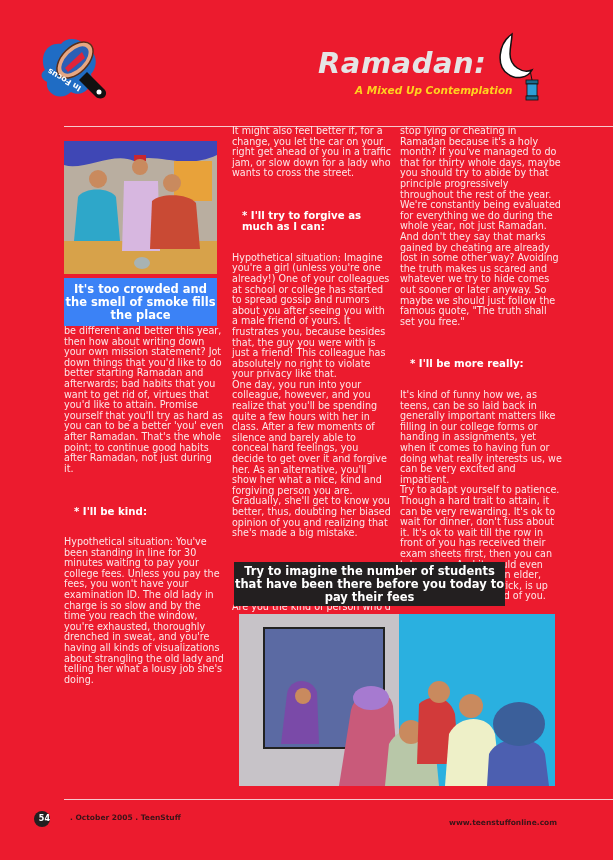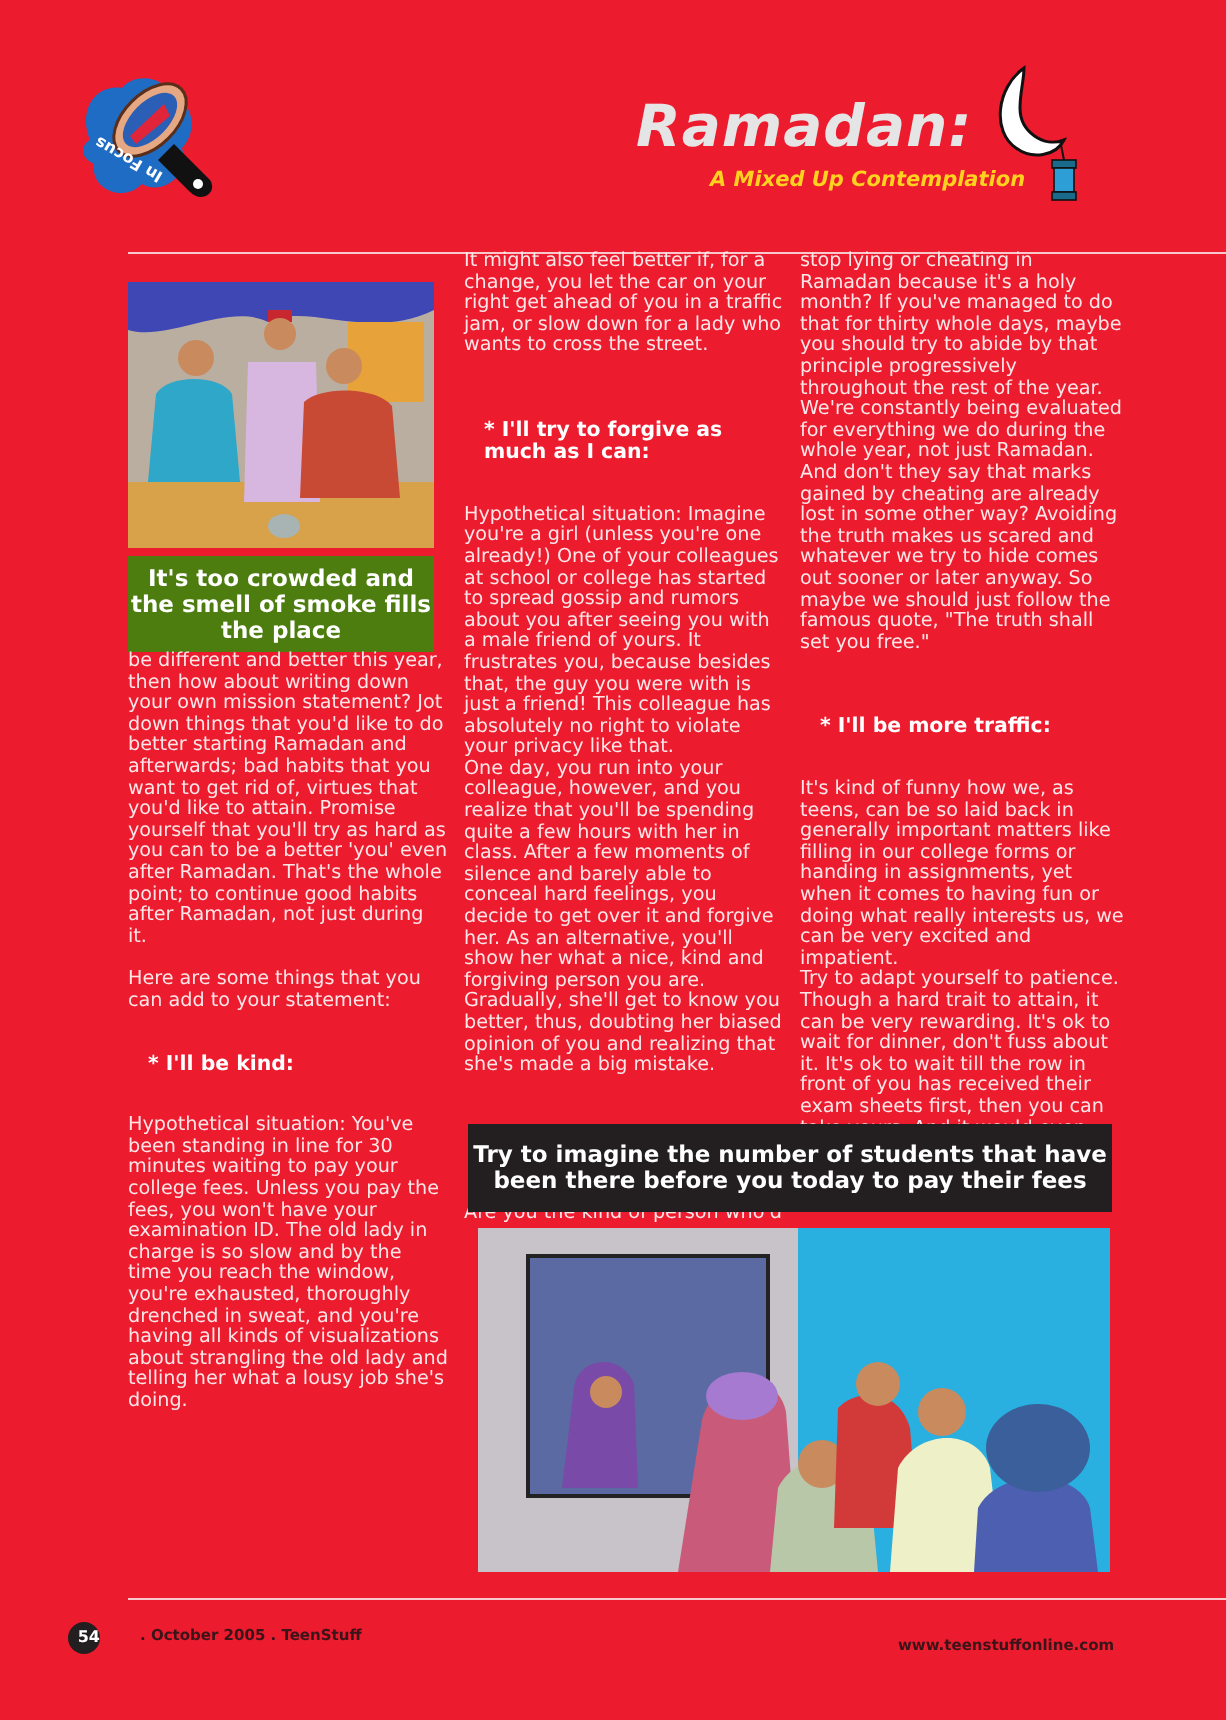--- a/index.html
+++ b/index.html
@@ -15,7 +15,7 @@
   .rule.top { left:64px; top:126px; width:549px; }
   .rule.bottom { left:64px; top:799px; width:549px; }
   .img1 { left:64px; top:141px; width:153px; height:133px; background:#6b5f8a; overflow:hidden; }
-  .caption1 { left:64px; top:278px; width:153px; height:48px; background:#4d7c0f; color:#fff; font-weight:bold;
+  .caption1 { left:64px; top:278px; width:153px; height:48px; background:#3b82f6; color:#fff; font-weight:bold;
               font-size:11.5px; line-height:13px; text-align:center; display:flex; align-items:center; justify-content:center; }
   .col { font-size:9.6px; line-height:10.6px; color:#fde6e8; }
   .col p { margin:0; }

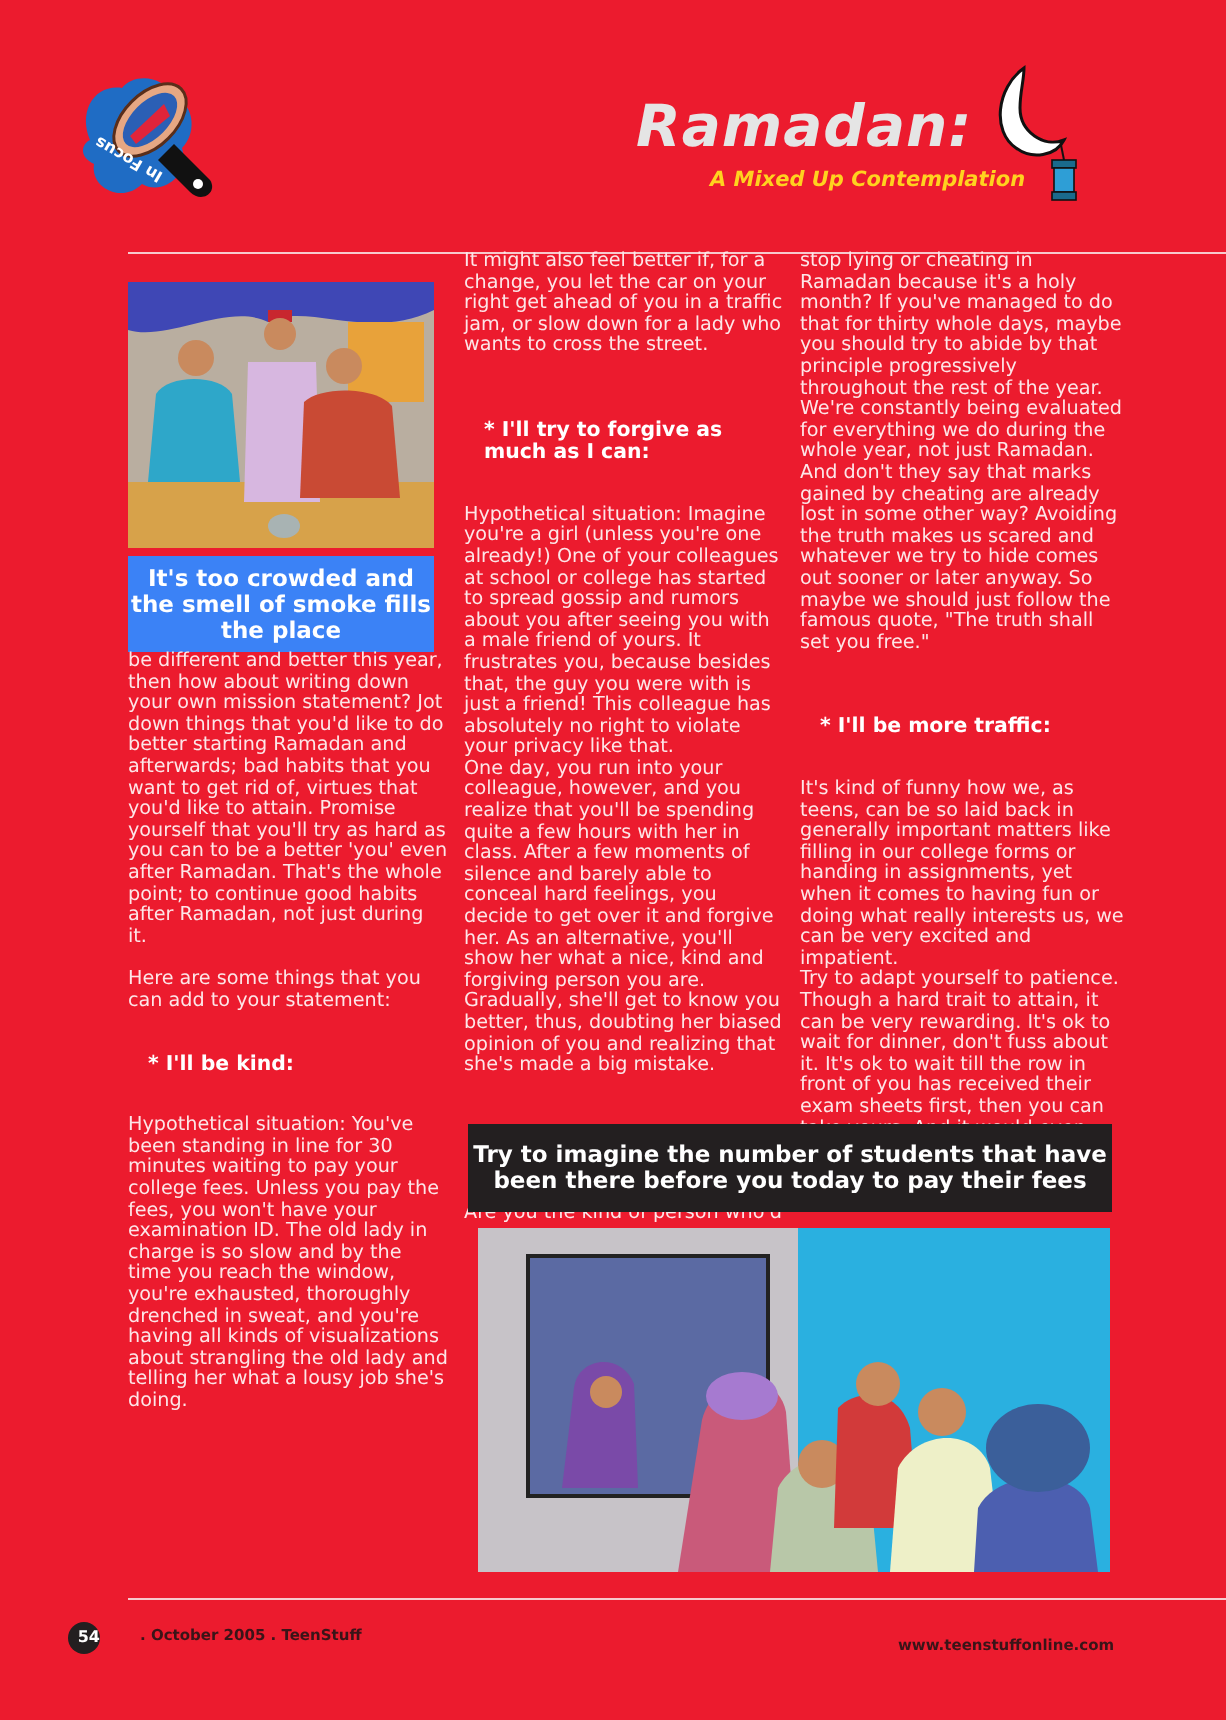--- a/index.html
+++ b/index.html
@@ -108,7 +108,7 @@
   <p>stop lying or cheating in Ramadan because it's a holy month? If you've managed to do that for thirty whole days, maybe you should try to abide by that principle progressively throughout the rest of the year. We're constantly being evaluated for everything we do during the whole year, not just Ramadan. And don't they say that marks gained by cheating are already lost in some other way? Avoiding the truth makes us scared and whatever we try to hide comes out sooner or later anyway. So maybe we should just follow the famous quote, "The truth shall set you free."</p>
   <div class="gap"></div>
   <div class="gap"></div>
-  <h4>*  I'll be more traffic:</h4>
+  <h4>*  I'll be more really:</h4>
   <div class="gap"></div>
   <p>It's kind of funny how we, as teens, can be so laid back in generally important matters like filling in our college forms or handing in assignments, yet when it comes to having fun or doing what really interests us, we can be very excited and impatient.</p>
   <p>Try to adapt yourself to patience. Though a hard trait to attain, it can be very rewarding. It's ok to wait for dinner, don't fuss about it. It's ok to wait till the row in front of you has received their exam sheets first, then you can take yours. And it would even feel good to wait till an elder, who uses a walking stick, is up on the staircase ahead of you.</p>

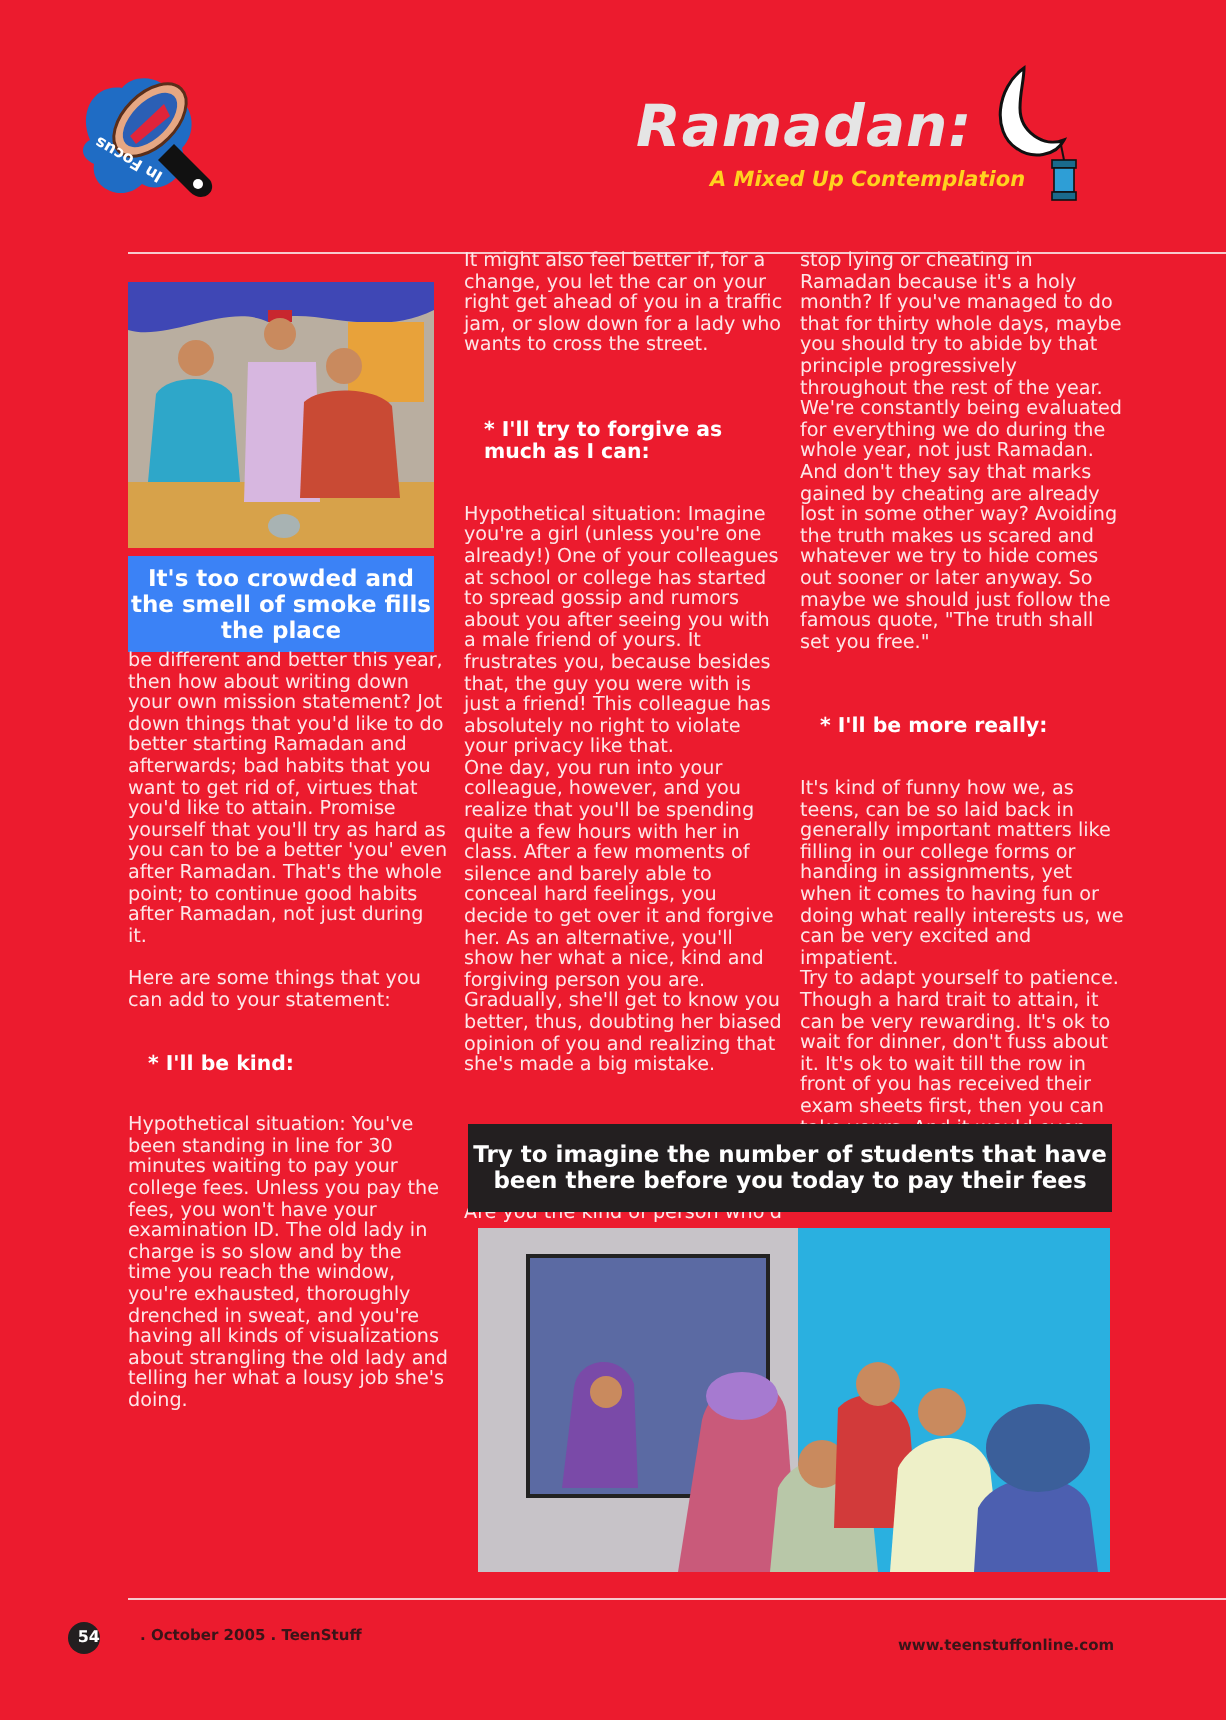--- a/index.html
+++ b/index.html
@@ -82,7 +82,6 @@
 <div class="abs col col1">
   <p>be different and better this year, then how about writing down your own mission statement? Jot down things that you'd like to do better starting Ramadan and afterwards; bad habits that you want to get rid of, virtues that you'd like to attain. Promise yourself that you'll try as hard as you can to be a better 'you' even after Ramadan. That's the whole point; to continue good habits after Ramadan, not just during it.</p>
   <div class="gap"></div>
-  <p>Here are some things that you can add to your statement:</p>
   <div class="gap"></div>
   <h4>*  I'll be kind:</h4>
   <div class="gap"></div>

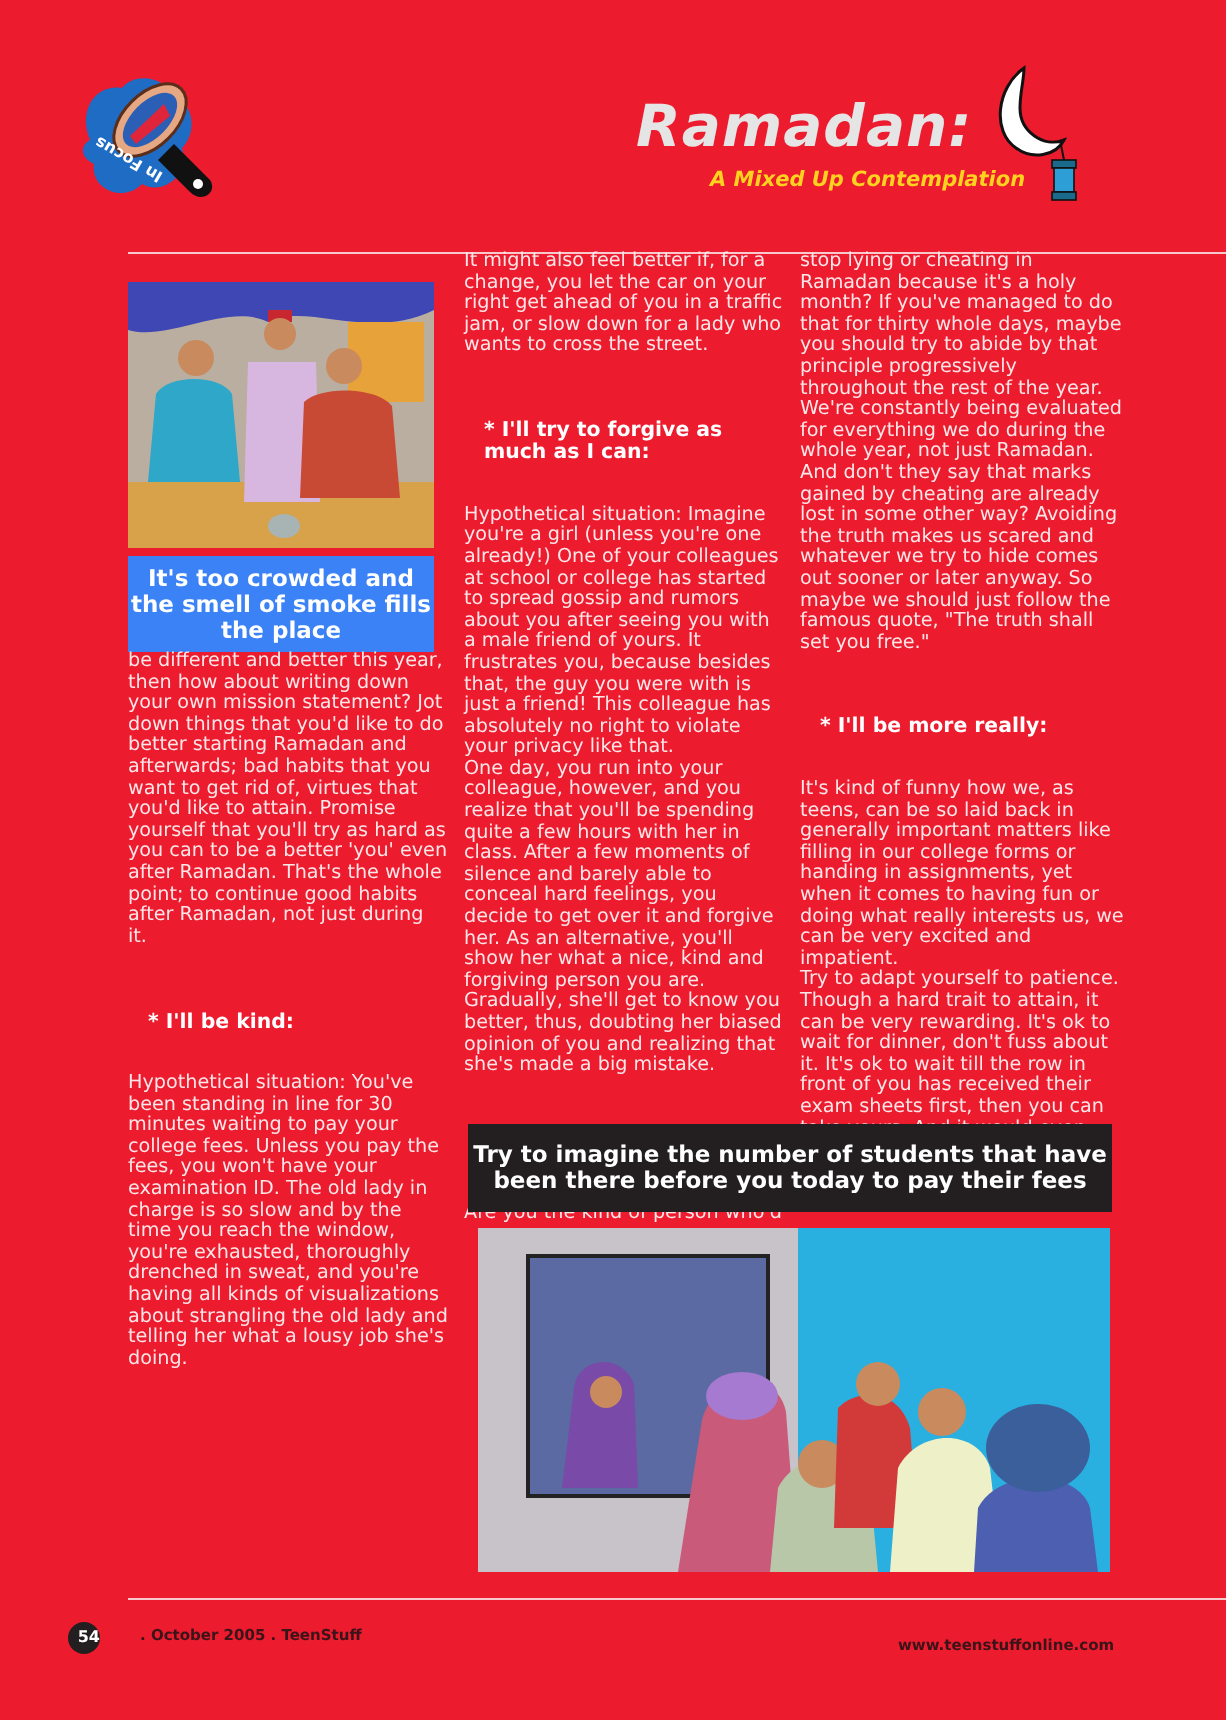--- a/index.html
+++ b/index.html
@@ -24,7 +24,7 @@
   .col1 { left:64px; top:326px; width:160px; }
   .col2 { left:232px; top:126px; width:160px; }
   .col3 { left:400px; top:126px; width:162px; }
-  .caption2 { left:234px; top:562px; width:322px; height:44px; background:#231f20; color:#fff; font-weight:bold;
+  .caption2 { left:234px; top:562px; width:271px; height:44px; background:#231f20; color:#fff; font-weight:bold;
               font-size:11.5px; line-height:13px; text-align:center; display:flex; align-items:center; justify-content:center; }
   .img2 { left:239px; top:614px; width:316px; height:172px; background:#2ab0e0; overflow:hidden; }
   .pagenum { left:34px; top:811px; width:16px; height:16px; border-radius:50%; background:#231f20; color:#fff;

